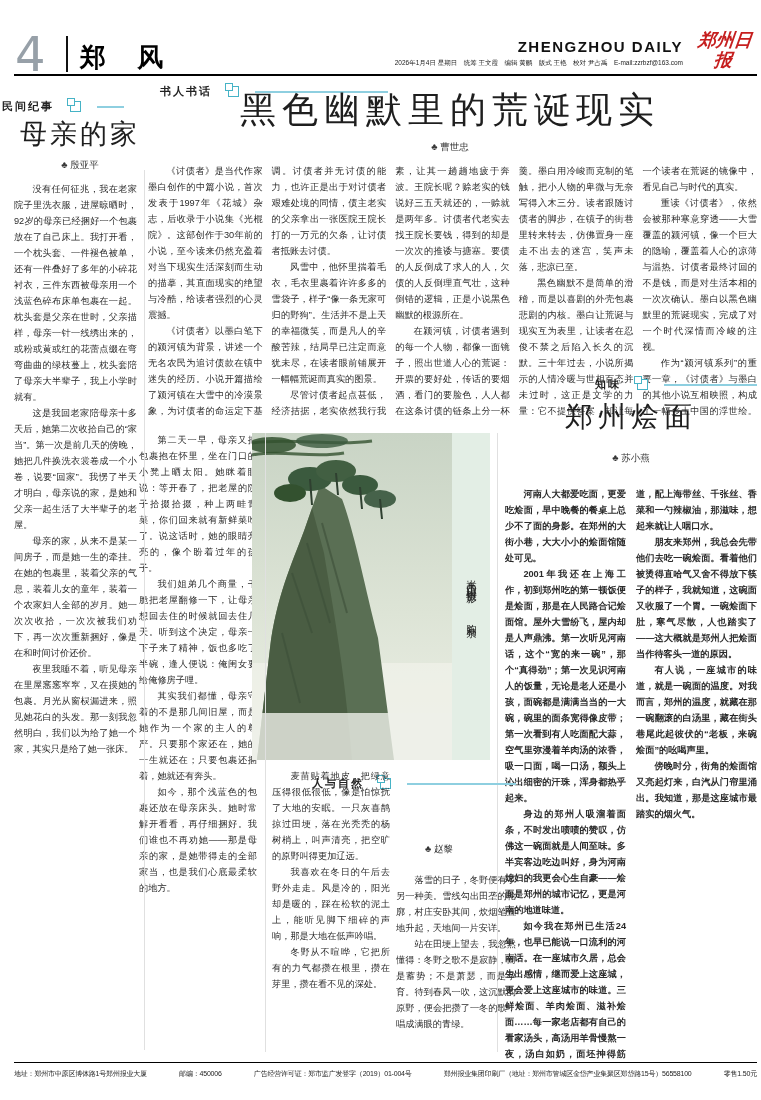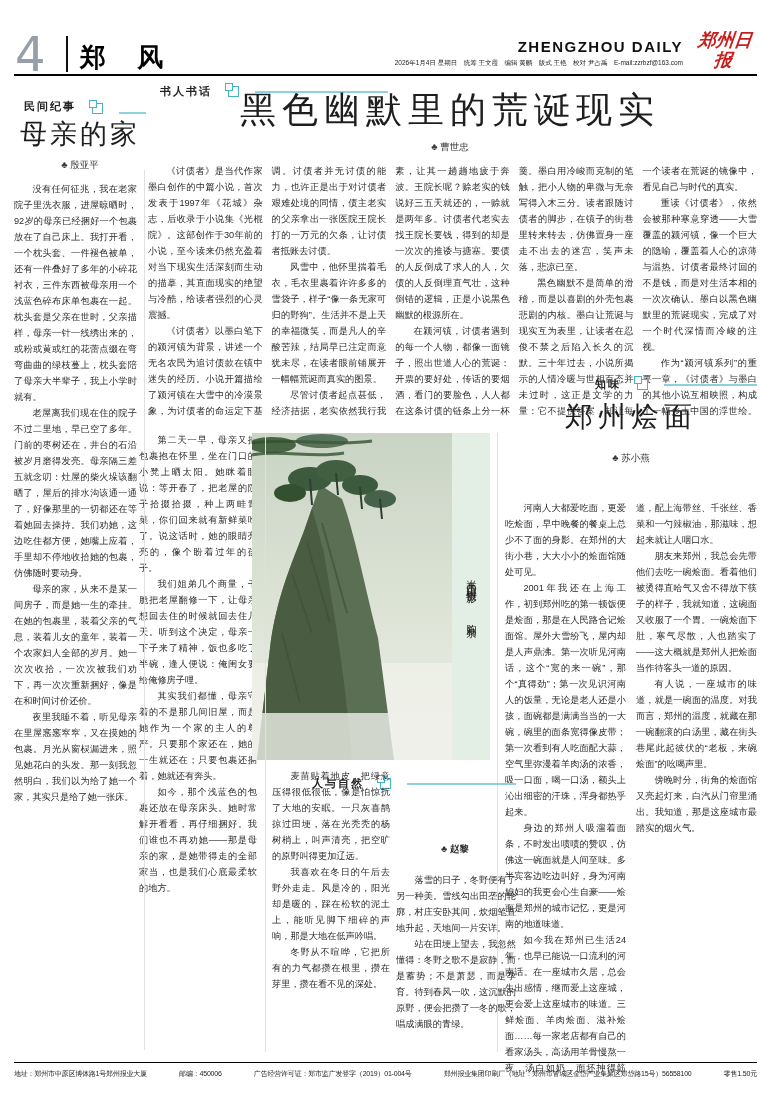--- a/index.html
+++ b/index.html
@@ -70,7 +70,7 @@
   <div class="abs paper-logo">郑州日报</div>
   <div class="abs head-rule"></div>
 
-  <div class="abs seclabel" style="left:24px;top:99px;width:122px;align-items:flex-end;">
+  <div class="abs seclabel" style="left:2px;top:99px;width:122px;">
     <span class="txt">民间纪事</span>
     <span class="sq"></span>
     <span class="ln"></span>

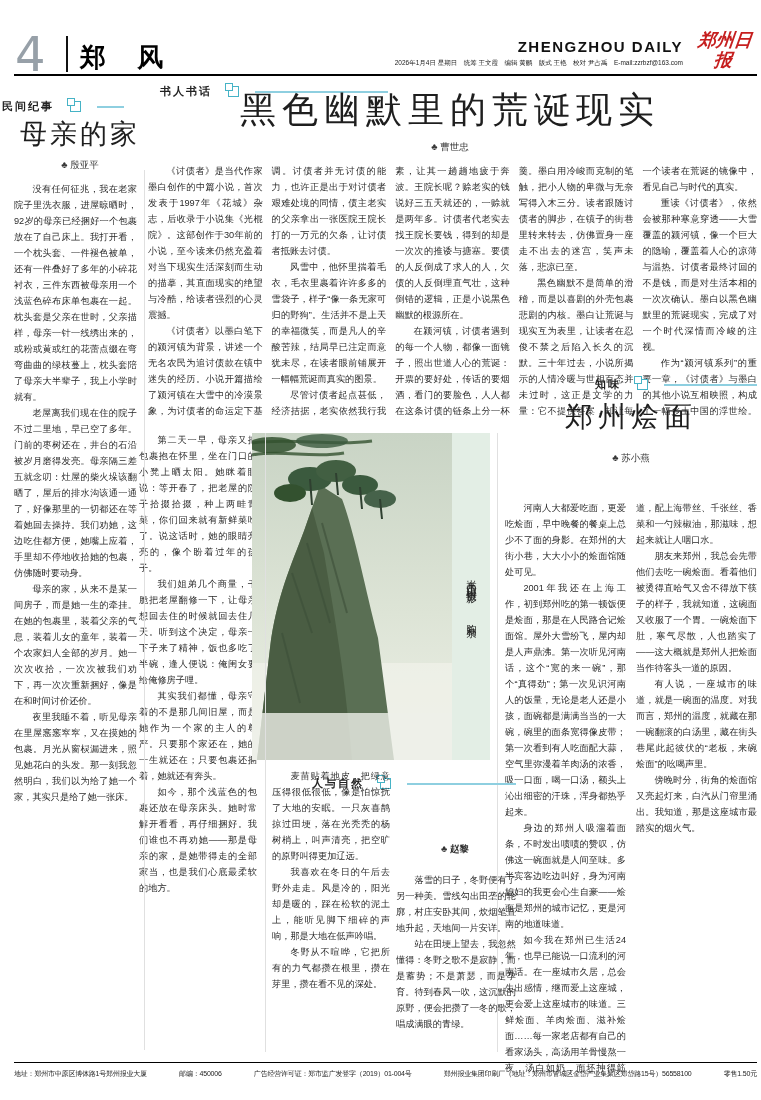--- a/index.html
+++ b/index.html
@@ -79,6 +79,7 @@
   <div class="abs author" style="left:4px;top:159px;width:152px;">♣ 殷亚平</div>
   <div class="abs body-text" style="left:14px;top:181px;width:123px;height:869px;">
       <p>没有任何征兆，我在老家院子里洗衣服，进屋晾晒时，92岁的母亲已经捆好一个包裹放在了自己床上。我打开看，一个枕头套、一件褪色被单，还有一件叠好了多年的小碎花衬衣，三件东西被母亲用一个浅蓝色碎布床单包裹在一起。枕头套是父亲在世时，父亲描样，母亲一针一线绣出来的，或粉或黄或红的花蕾点缀在弯弯曲曲的绿枝蔓上，枕头套陪了母亲大半辈子，我上小学时就有。</p>
+      <p>这是我回老家陪母亲十多天后，她第二次收拾自己的“家当”。第一次是前几天的傍晚，她把几件换洗衣裳卷成一个小卷，说要“回家”。我愣了半天才明白，母亲说的家，是她和父亲一起生活了大半辈子的老屋。</p>
       <p>老屋离我们现在住的院子不过二里地，早已空了多年。门前的枣树还在，井台的石沿被岁月磨得发亮。母亲隔三差五就念叨：灶屋的柴火垛该翻晒了，屋后的排水沟该通一通了，好像那里的一切都还在等着她回去操持。我们劝她，这边吃住都方便，她嘴上应着，手里却不停地收拾她的包裹，仿佛随时要动身。</p>
       <p>母亲的家，从来不是某一间房子，而是她一生的牵挂。在她的包裹里，装着父亲的气息，装着儿女的童年，装着一个农家妇人全部的岁月。她一次次收拾，一次次被我们劝下，再一次次重新捆好，像是在和时间讨价还价。</p>
       <p>夜里我睡不着，听见母亲在里屋窸窸窣窣，又在摸她的包裹。月光从窗棂漏进来，照见她花白的头发。那一刻我忽然明白，我们以为给了她一个家，其实只是给了她一张床。</p>

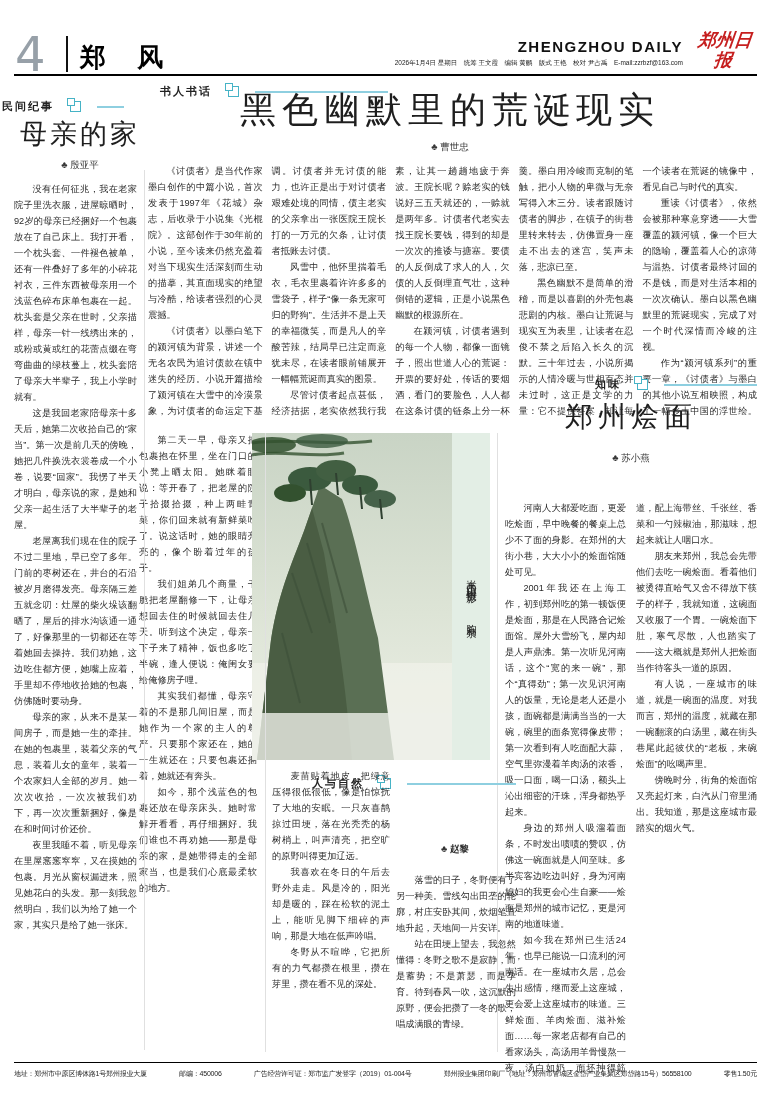--- a/index.html
+++ b/index.html
@@ -161,7 +161,7 @@
   </div>
   <div class="abs headline" style="left:505px;top:398px;width:252px;font-size:28px;letter-spacing:5px;">郑州烩面</div>
   <div class="abs author" style="left:505px;top:452px;width:252px;">♣ 苏小燕</div>
-  <div class="abs body-text cols-2" style="left:505px;top:500px;width:252px;height:578px;">
+  <div class="abs body-text cols-2" style="left:505px;top:486px;width:252px;height:578px;font-weight:bold;">
       <p>河南人大都爱吃面，更爱吃烩面，早中晚餐的餐桌上总少不了面的身影。在郑州的大街小巷，大大小小的烩面馆随处可见。</p>
       <p>2001年我还在上海工作，初到郑州吃的第一顿饭便是烩面，那是在人民路合记烩面馆。屋外大雪纷飞，屋内却是人声鼎沸。第一次听见河南话，这个“宽的来一碗”，那个“真得劲”；第一次见识河南人的饭量，无论是老人还是小孩，面碗都是满满当当的一大碗，碗里的面条宽得像皮带；第一次看到有人吃面配大蒜，空气里弥漫着羊肉汤的浓香，吸一口面，喝一口汤，额头上沁出细密的汗珠，浑身都热乎起来。</p>
       <p>身边的郑州人吸溜着面条，不时发出啧啧的赞叹，仿佛这一碗面就是人间至味。多半宾客边吃边叫好，身为河南媳妇的我更会心生自豪——烩面是郑州的城市记忆，更是河南的地道味道。</p>

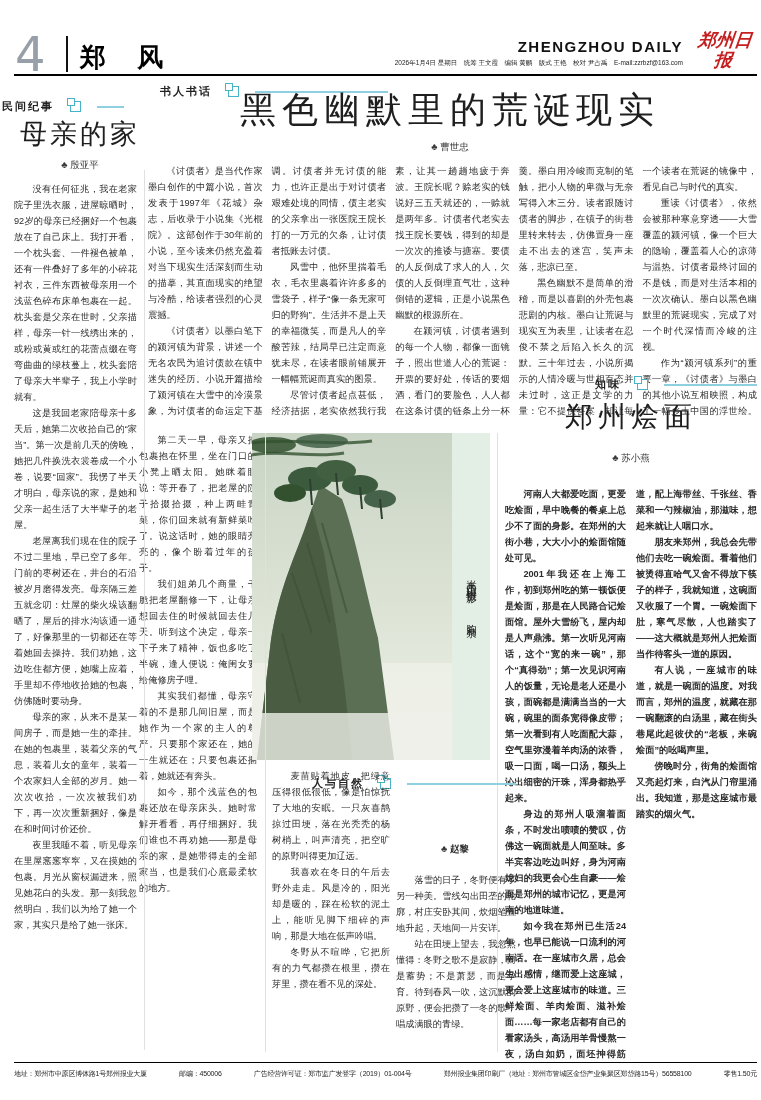--- a/index.html
+++ b/index.html
@@ -80,7 +80,6 @@
   <div class="abs body-text" style="left:14px;top:181px;width:123px;height:869px;">
       <p>没有任何征兆，我在老家院子里洗衣服，进屋晾晒时，92岁的母亲已经捆好一个包裹放在了自己床上。我打开看，一个枕头套、一件褪色被单，还有一件叠好了多年的小碎花衬衣，三件东西被母亲用一个浅蓝色碎布床单包裹在一起。枕头套是父亲在世时，父亲描样，母亲一针一线绣出来的，或粉或黄或红的花蕾点缀在弯弯曲曲的绿枝蔓上，枕头套陪了母亲大半辈子，我上小学时就有。</p>
       <p>这是我回老家陪母亲十多天后，她第二次收拾自己的“家当”。第一次是前几天的傍晚，她把几件换洗衣裳卷成一个小卷，说要“回家”。我愣了半天才明白，母亲说的家，是她和父亲一起生活了大半辈子的老屋。</p>
-      <p>老屋离我们现在住的院子不过二里地，早已空了多年。门前的枣树还在，井台的石沿被岁月磨得发亮。母亲隔三差五就念叨：灶屋的柴火垛该翻晒了，屋后的排水沟该通一通了，好像那里的一切都还在等着她回去操持。我们劝她，这边吃住都方便，她嘴上应着，手里却不停地收拾她的包裹，仿佛随时要动身。</p>
       <p>母亲的家，从来不是某一间房子，而是她一生的牵挂。在她的包裹里，装着父亲的气息，装着儿女的童年，装着一个农家妇人全部的岁月。她一次次收拾，一次次被我们劝下，再一次次重新捆好，像是在和时间讨价还价。</p>
       <p>夜里我睡不着，听见母亲在里屋窸窸窣窣，又在摸她的包裹。月光从窗棂漏进来，照见她花白的头发。那一刻我忽然明白，我们以为给了她一个家，其实只是给了她一张床。</p>
     </div>

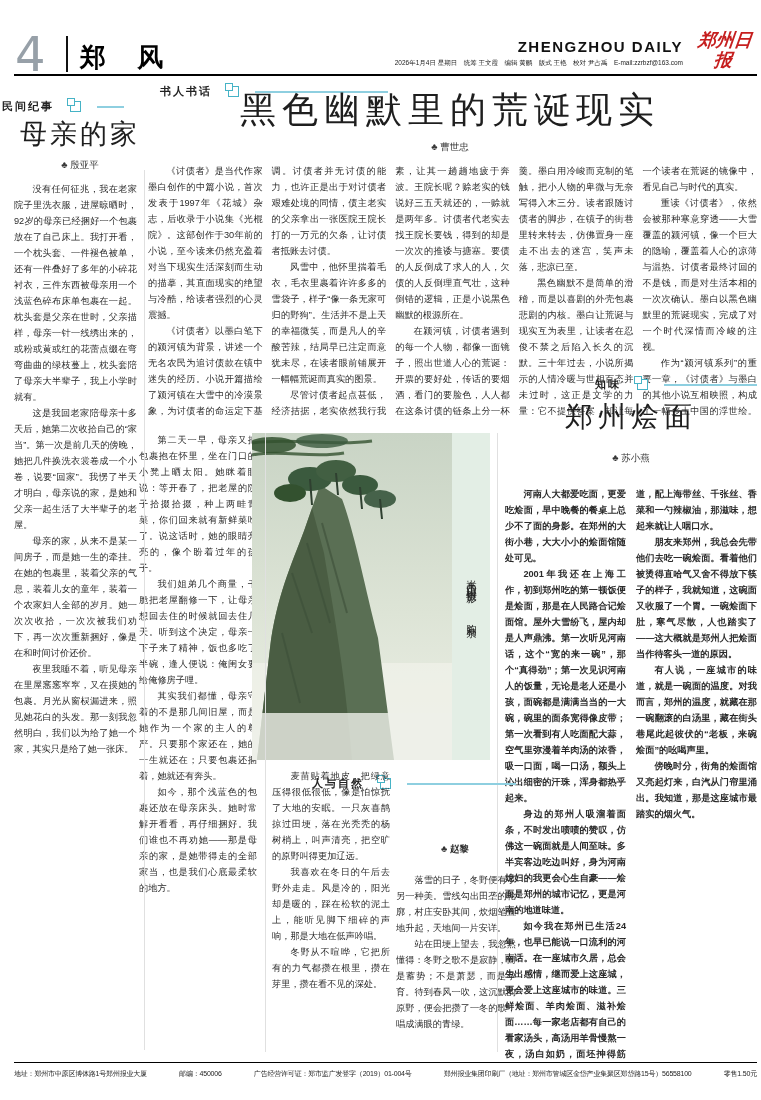--- a/index.html
+++ b/index.html
@@ -175,7 +175,7 @@
     <span class="sq"></span>
     <span class="ln"></span>
   </div>
-  <div class="abs author" style="left:388px;top:843px;width:134px;font-weight:bold;">♣ 赵黎</div>
+  <div class="abs author" style="left:372px;top:843px;width:134px;">♣ 赵黎</div>
   <div class="abs body-text" style="left:272px;top:768px;width:118px;height:284px;">
       <p>麦苗贴着地皮，把绿意压得很低很低，像是怕惊扰了大地的安眠。一只灰喜鹊掠过田埂，落在光秃秃的杨树梢上，叫声清亮，把空旷的原野叫得更加辽远。</p>
       <p>我喜欢在冬日的午后去野外走走。风是冷的，阳光却是暖的，踩在松软的泥土上，能听见脚下细碎的声响，那是大地在低声吟唱。</p>

